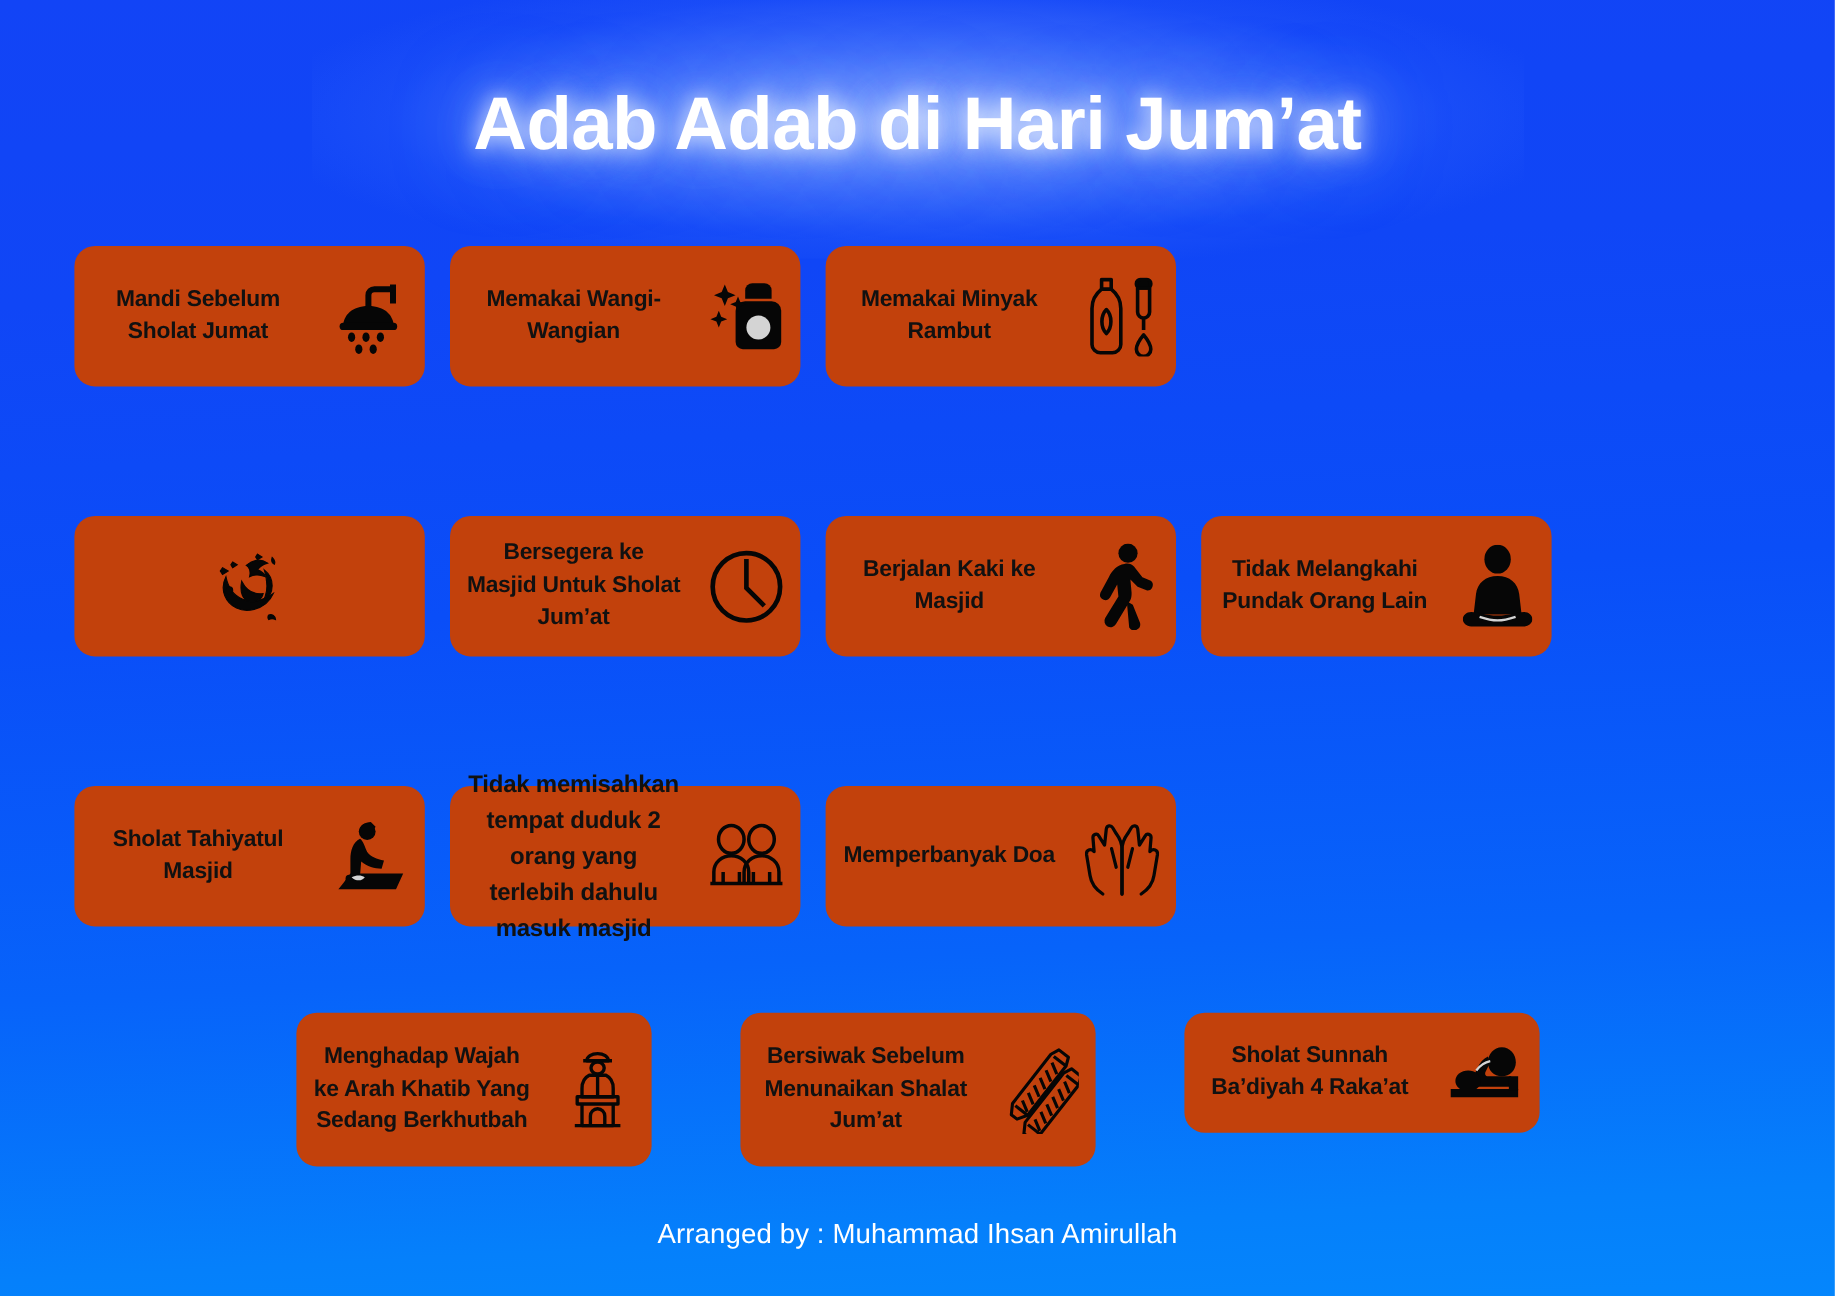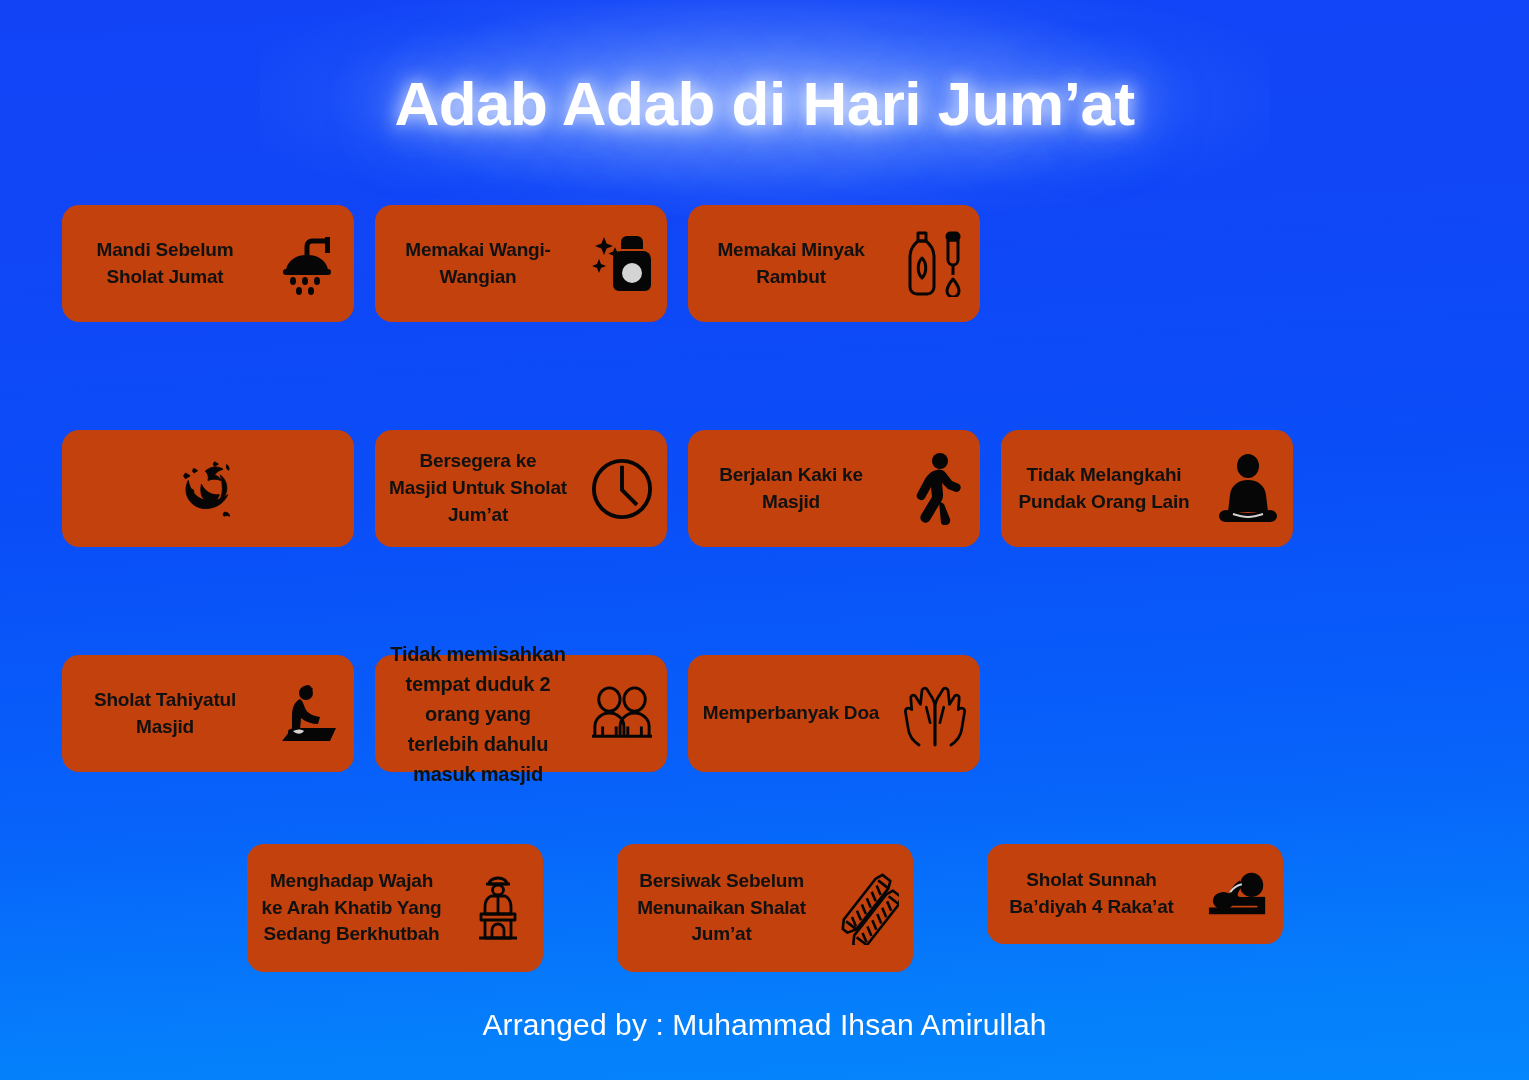--- a/index.html
+++ b/index.html
@@ -120,7 +120,7 @@
     right: 0;
     bottom: 38px;
     text-align: center;
-    font-size: 30px;
+    font-size: 23px;
     font-weight: 400;
     color: #ffffff;
     letter-spacing: 0.1px;

